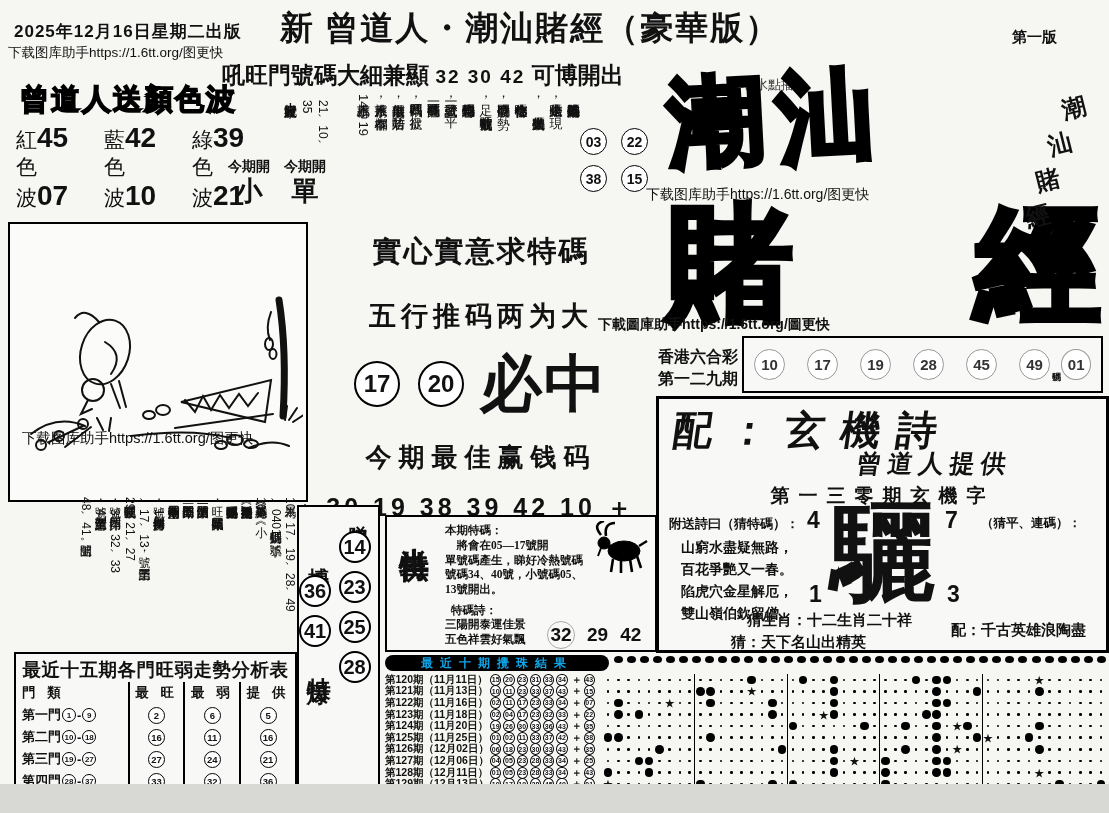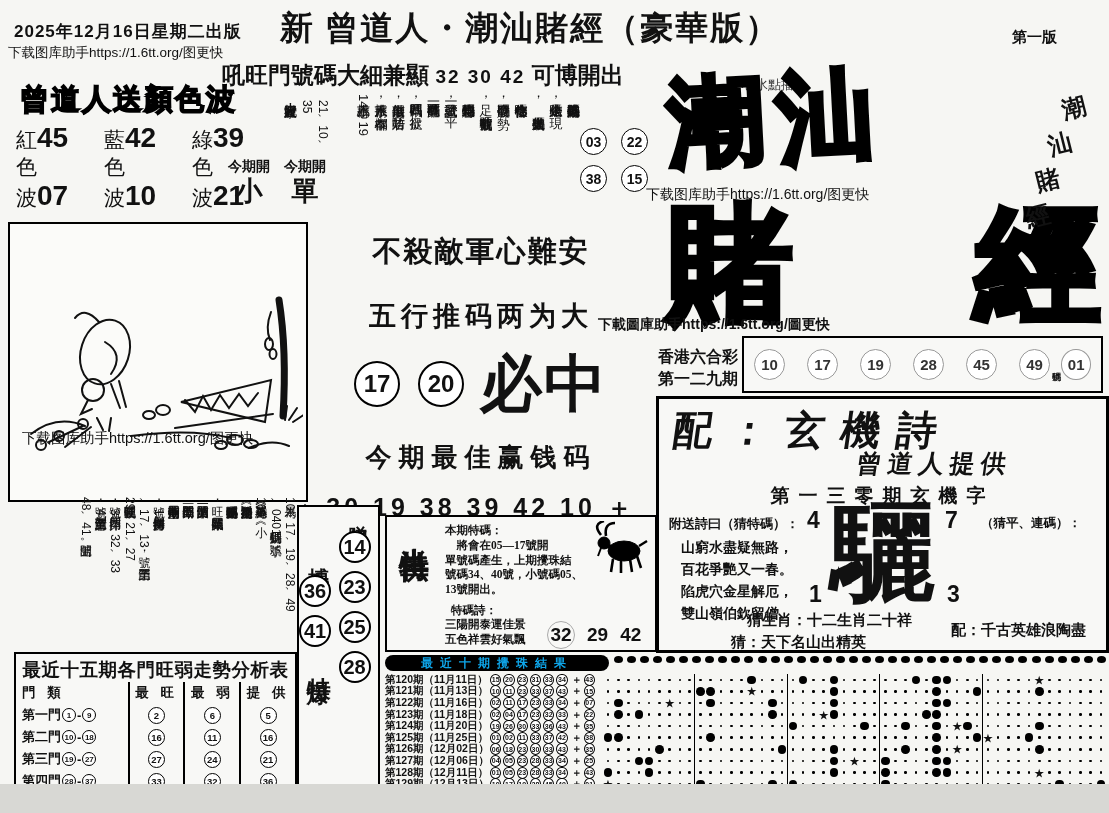--- a/index.html
+++ b/index.html
@@ -250,7 +250,7 @@
   </div>
 
   <div class="abs" id="offer">
-    <div id="offer-title">不殺敵軍心難安</div>
+    <div id="offer-title">實心實意求特碼</div>
     <div id="offer-line2">五行推码两为大</div>
     <div id="offer-mid">
       <span id="offer-circles">

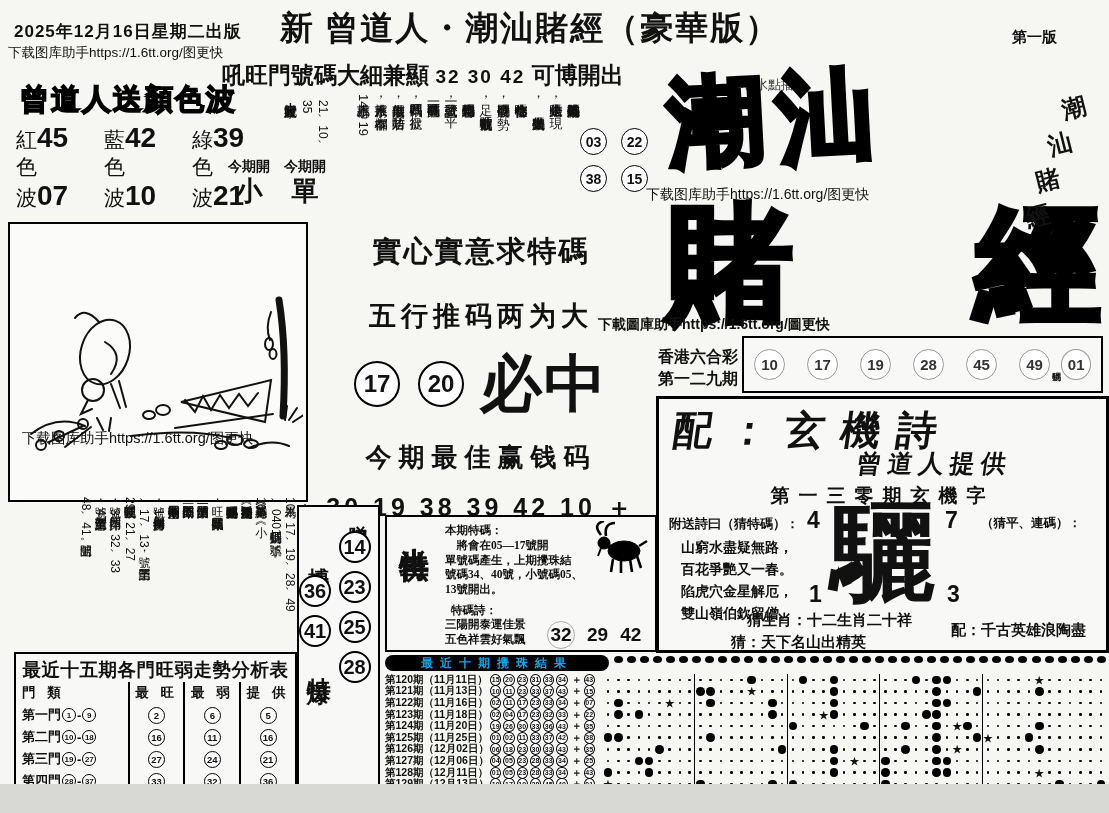--- a/index.html
+++ b/index.html
@@ -447,7 +447,7 @@
     <div class="abs" id="zodiac-body">
         <div>本期特碼：</div>
         <div>　將會在05—17號開</div>
-        <div>單號碼產生，上期攪珠結</div>
+        <div>單號碼產生，睇好冷熱號碼</div>
         <div>號碼34、40號，小號碼05、</div>
         <div>13號開出。</div>
       </div>

